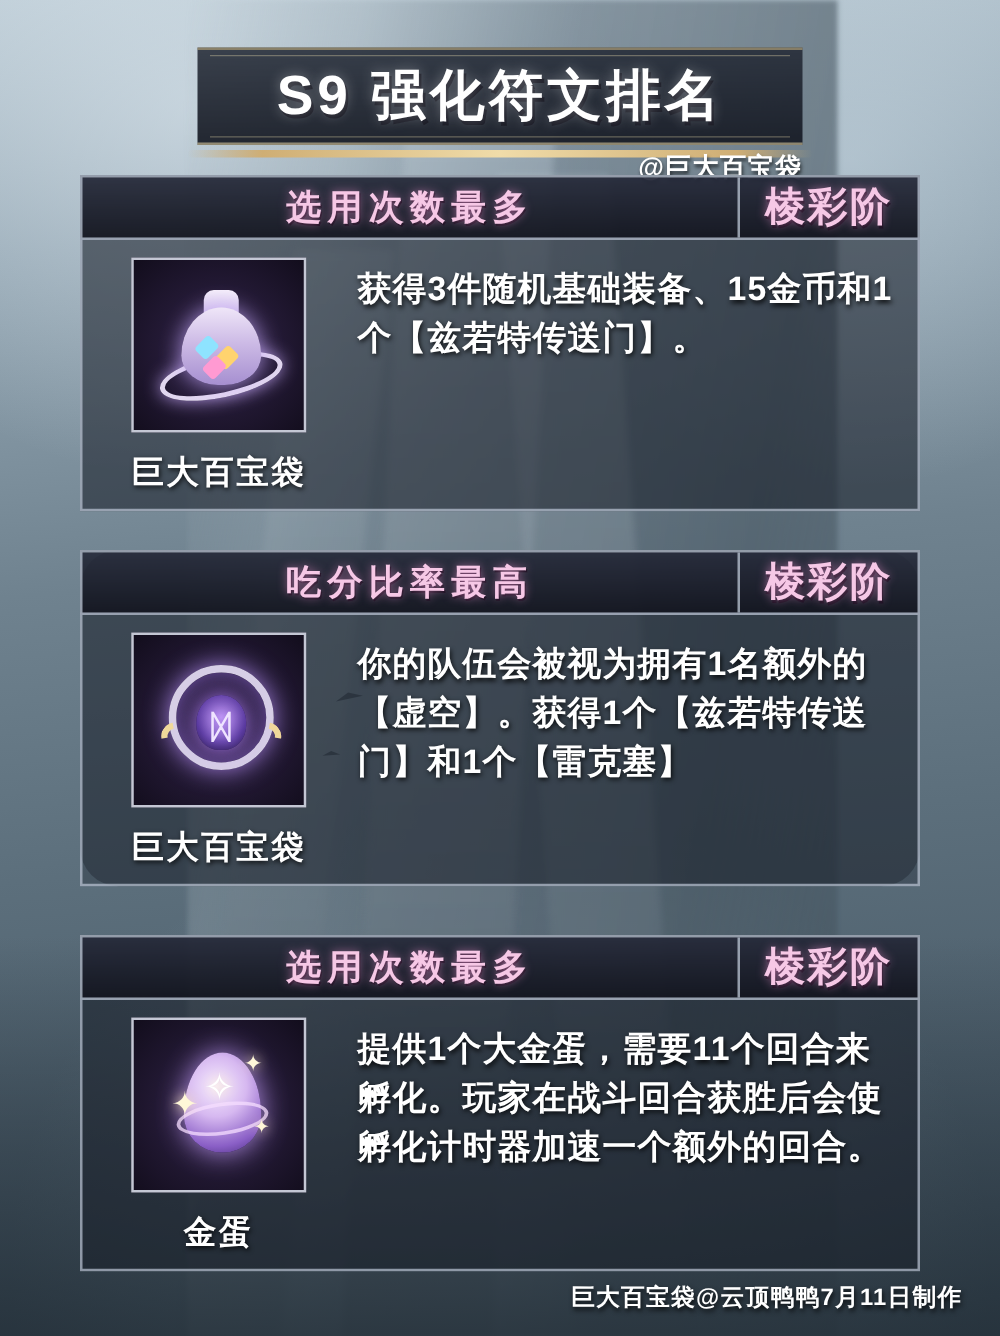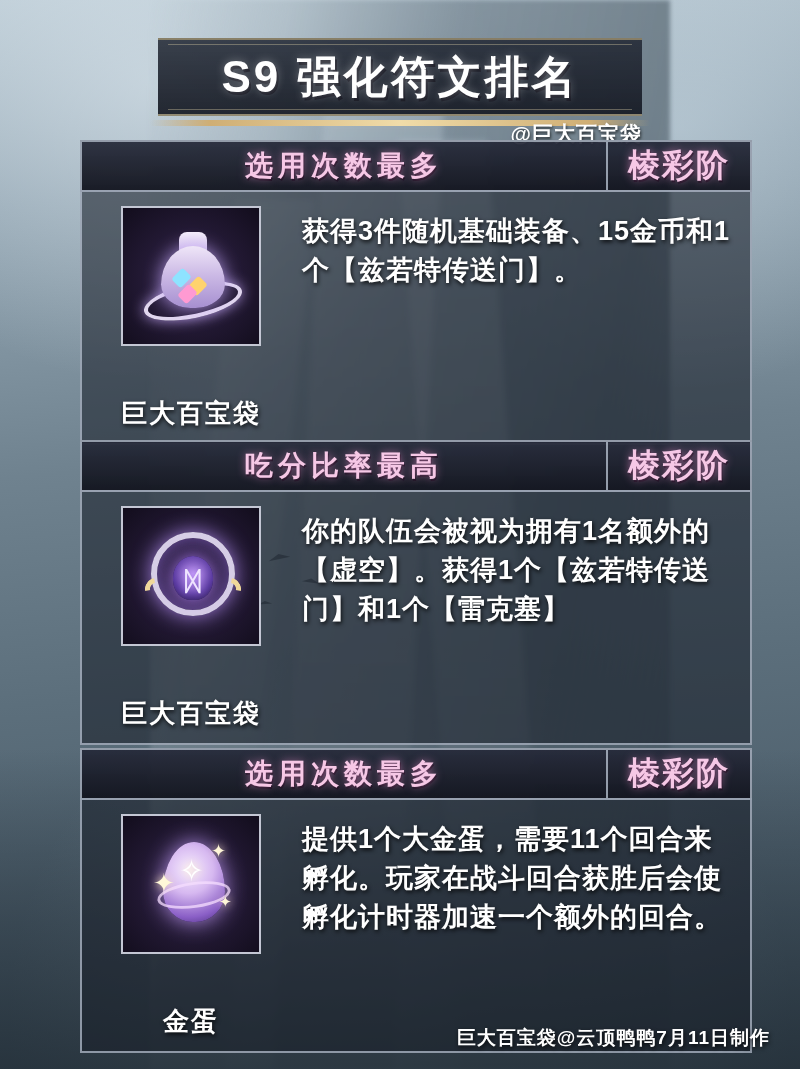--- a/index.html
+++ b/index.html
@@ -92,7 +92,7 @@
   
   .card {
     position: absolute;
-    left: 80px; width: 672px;
+    left: 64px; width: 672px;
     background: rgba(18,22,32,0.35);
   }
   .card-head {

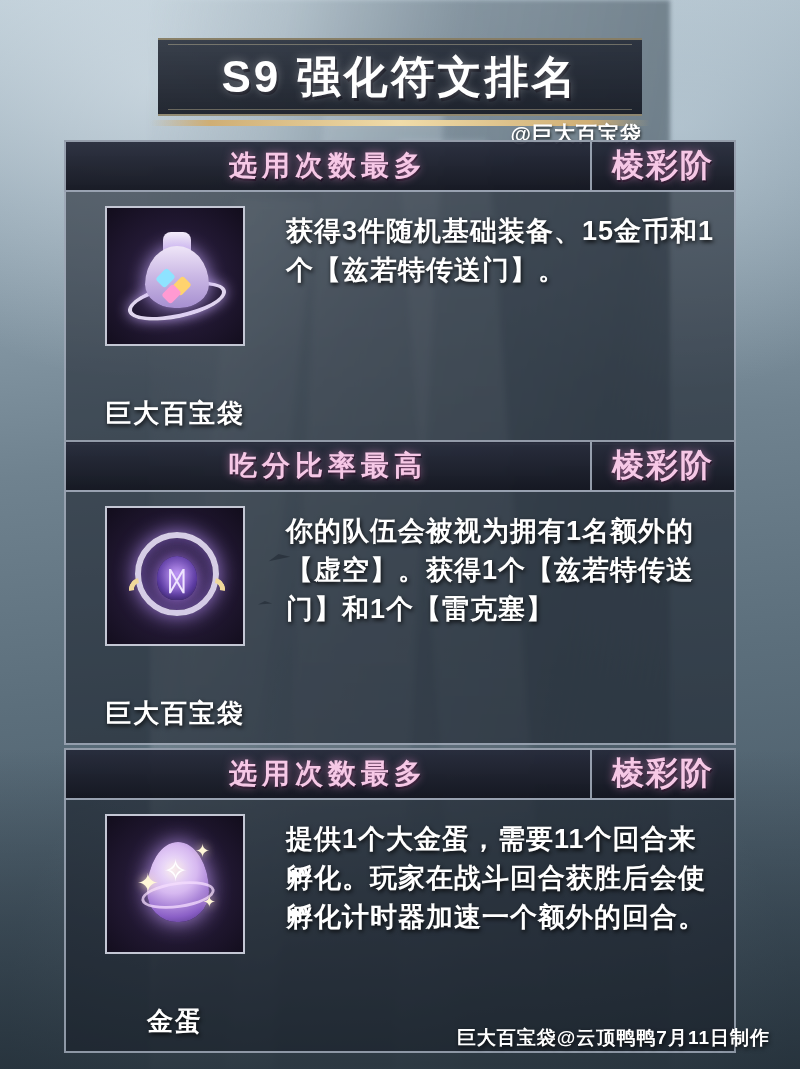--- a/index.html
+++ b/index.html
@@ -123,7 +123,7 @@
   }
   .rune-col {
     flex: 0 0 190px;
-    display: flex; flex-direction: column; align-items: center; gap: 36px;
+    display: flex; flex-direction: column; align-items: center;
   }
   .rune-icon {
     width: 140px; height: 140px;

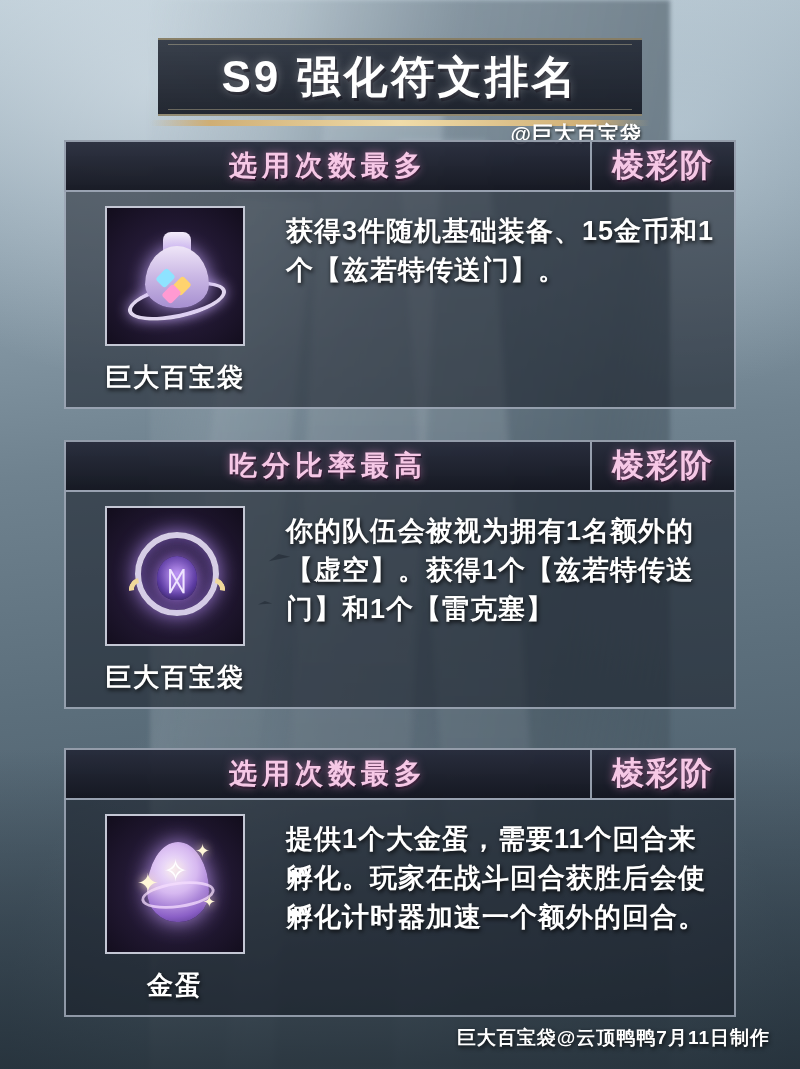--- a/index.html
+++ b/index.html
@@ -269,7 +269,7 @@
   </div>
 </div>
 
-<div class="card" style="top:440px;">
+<div class="card" style="top:440px;border-radius:31px;">
   <div class="card-head">
     <div class="card-head-main">吃分比率最高</div>
     <div class="card-head-rank">棱彩阶</div>

